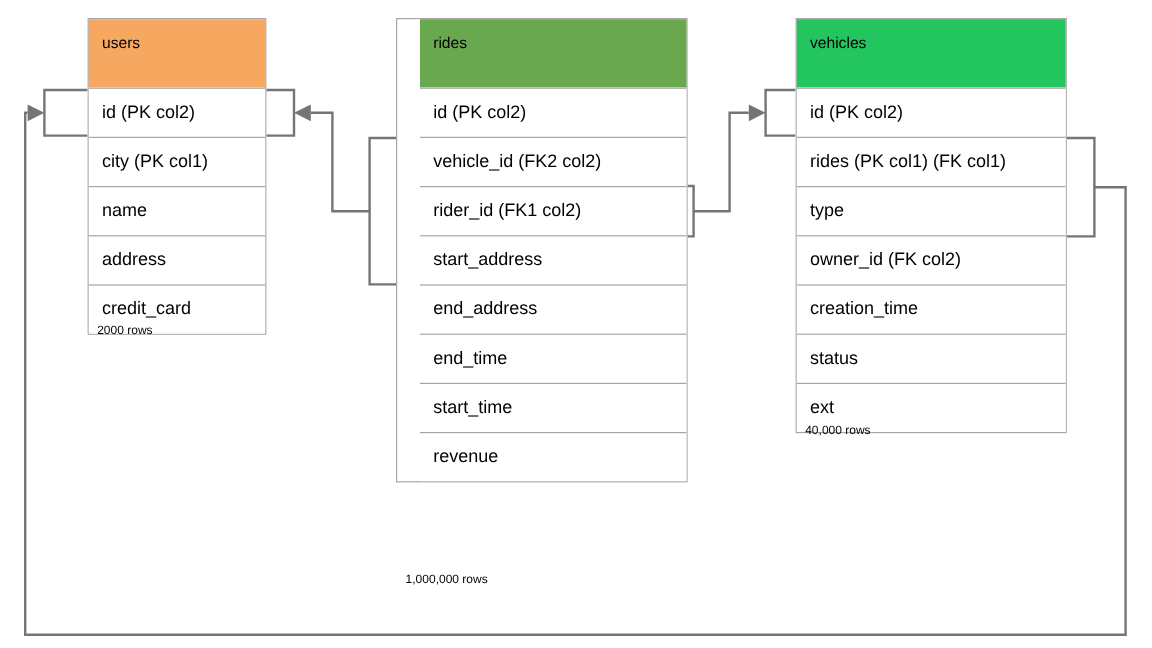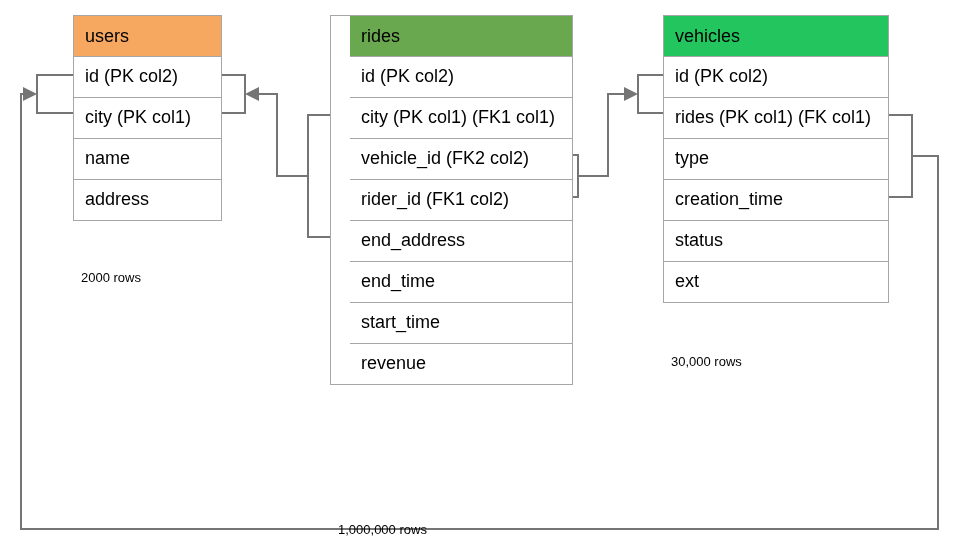--- a/index.html
+++ b/index.html
@@ -26,9 +26,9 @@
     z-index:2;
   }
   .thead{
-    height:40px;line-height:40px;
+    height:57px;line-height:40px;
     padding:0 11px;
-    font-size:18px;
+    font-size:13px;
   }
   .trow{
     height:41px;line-height:39.5px;

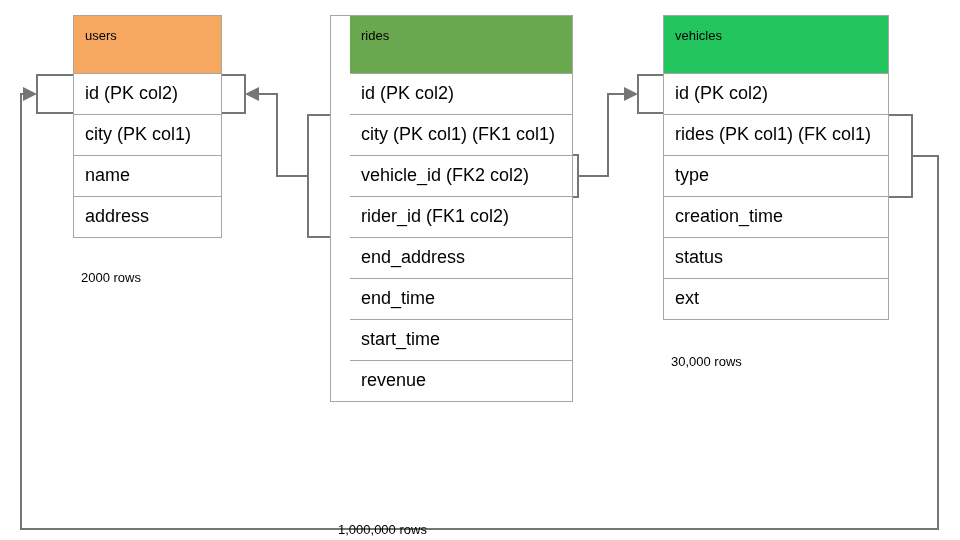--- a/index.html
+++ b/index.html
@@ -33,7 +33,7 @@
   .trow{
     height:41px;line-height:39.5px;
     padding:0 11px;
-    font-size:18px;
+    font-size:15px;
     border-top:1.5px solid var(--tborder);
     background:#fff;
     box-sizing:border-box;

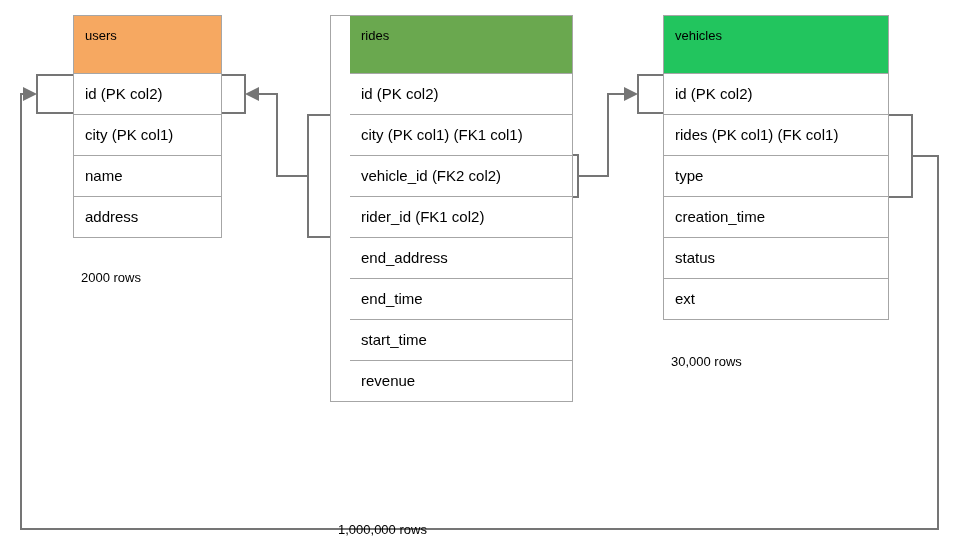--- a/index.html
+++ b/index.html
@@ -86,7 +86,6 @@
   <div class="dbtable t-rides">
     <div class="thead" style="background-color: rgb(106, 168, 79);">rides</div>
     <div class="trow">id (PK col2)</div>
-    <div class="trow">city (PK col1) (FK1 col1)</div>
     <div class="trow">vehicle_id (FK2 col2)</div>
     <div class="trow">rider_id (FK1 col2)</div>
     <div class="trow">end_address</div>

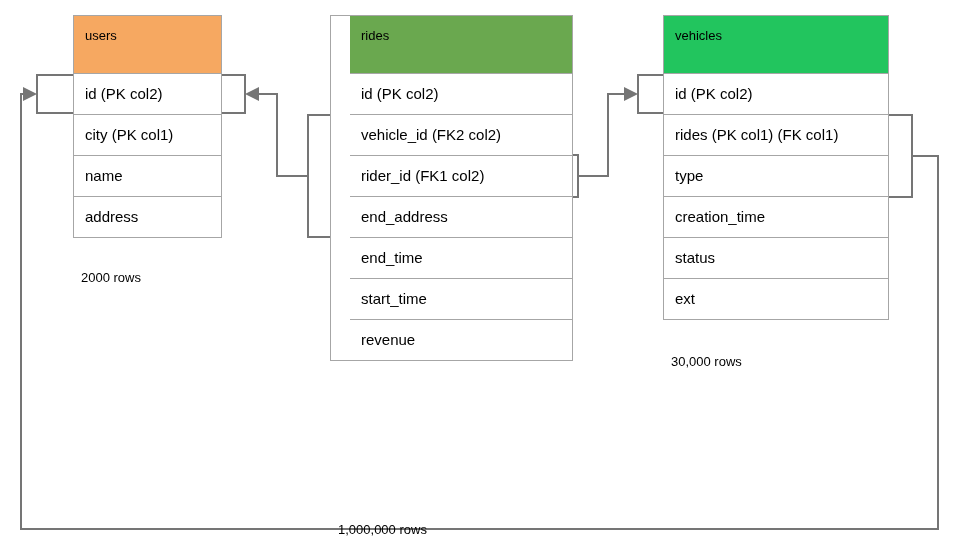--- a/index.html
+++ b/index.html
@@ -88,6 +88,7 @@
     <div class="trow">id (PK col2)</div>
     <div class="trow">vehicle_id (FK2 col2)</div>
     <div class="trow">rider_id (FK1 col2)</div>
+    <div class="trow">start_address</div>
     <div class="trow">end_address</div>
     <div class="trow">end_time</div>
     <div class="trow">start_time</div>

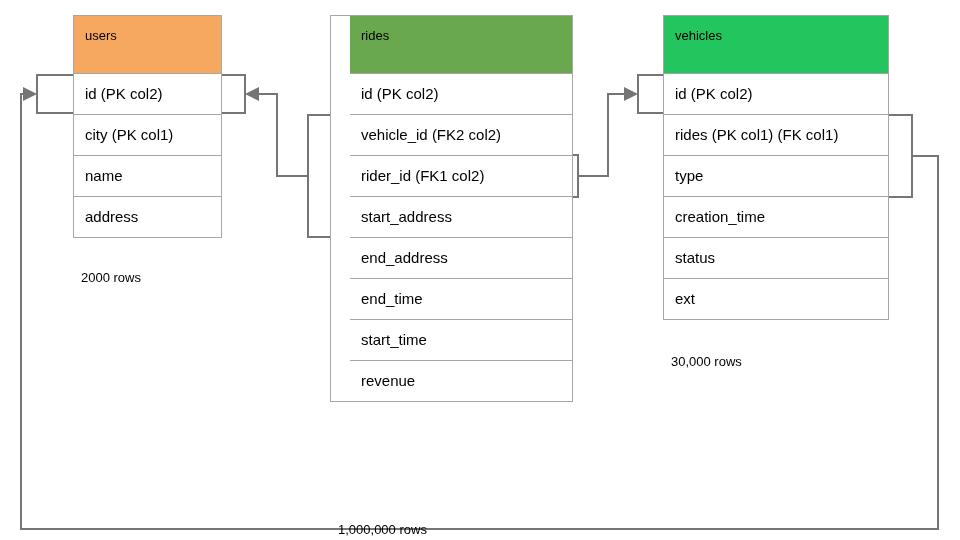--- a/index.html
+++ b/index.html
@@ -101,6 +101,7 @@
     <div class="trow">id (PK col2)</div>
     <div class="trow">rides (PK col1) (FK col1)</div>
     <div class="trow">type</div>
+    <div class="trow">owner_id (FK col2)</div>
     <div class="trow">creation_time</div>
     <div class="trow">status</div>
     <div class="trow">ext</div>

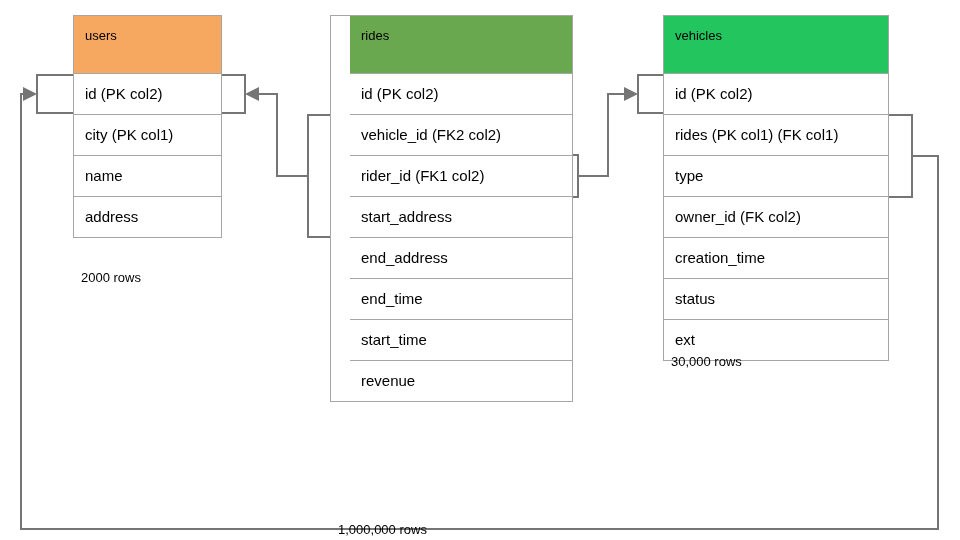--- a/index.html
+++ b/index.html
@@ -80,6 +80,7 @@
     <div class="trow">city (PK col1)</div>
     <div class="trow">name</div>
     <div class="trow">address</div>
+    <div class="trow">credit_card</div>
   </div>
   <div class="caption cap-users">2000 rows</div>
 

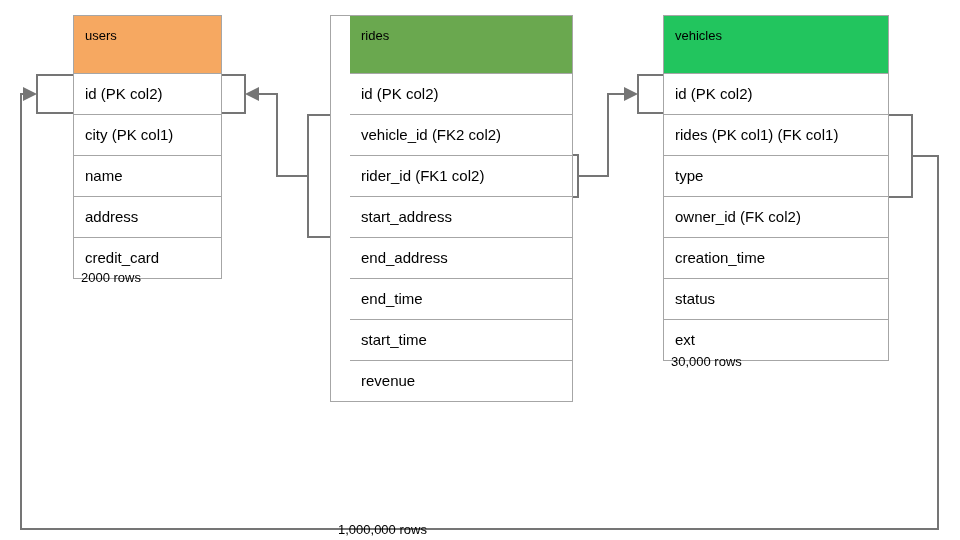--- a/index.html
+++ b/index.html
@@ -45,7 +45,7 @@
   .t-vehicles{left:663px;top:15px;width:224px;}
 
   .caption{
-    position:absolute;font-size:13px;color:#000;z-index:2;
+    position:absolute;font-size:10px;color:#000;z-index:2;
   }
   .cap-users{left:81px;top:270px;}
   .cap-rides{left:338px;top:478px;margin-top:44px;}

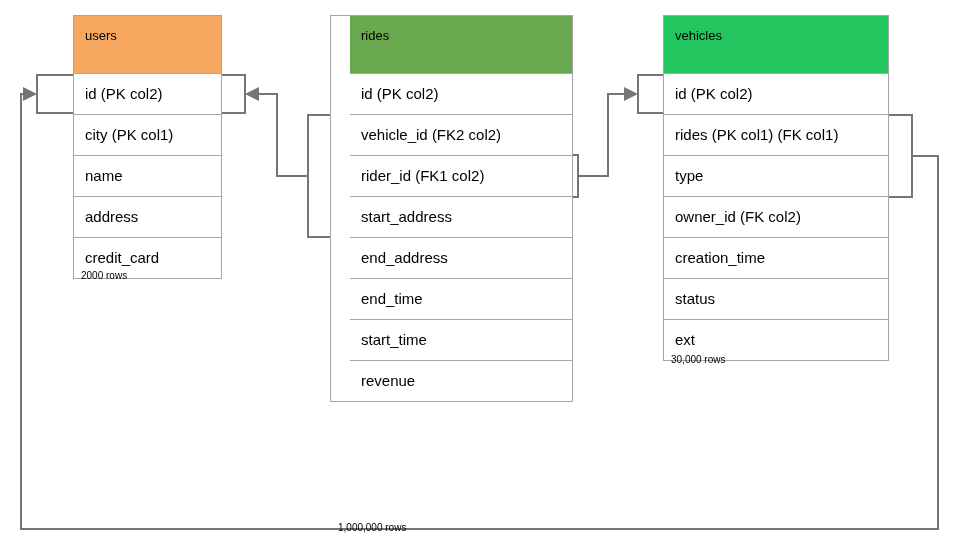--- a/index.html
+++ b/index.html
@@ -107,7 +107,7 @@
     <div class="trow">status</div>
     <div class="trow">ext</div>
   </div>
-  <div class="caption cap-vehicles">30,000 rows</div>
+  <div class="caption cap-vehicles">40,000 rows</div>
 
 </div>
 

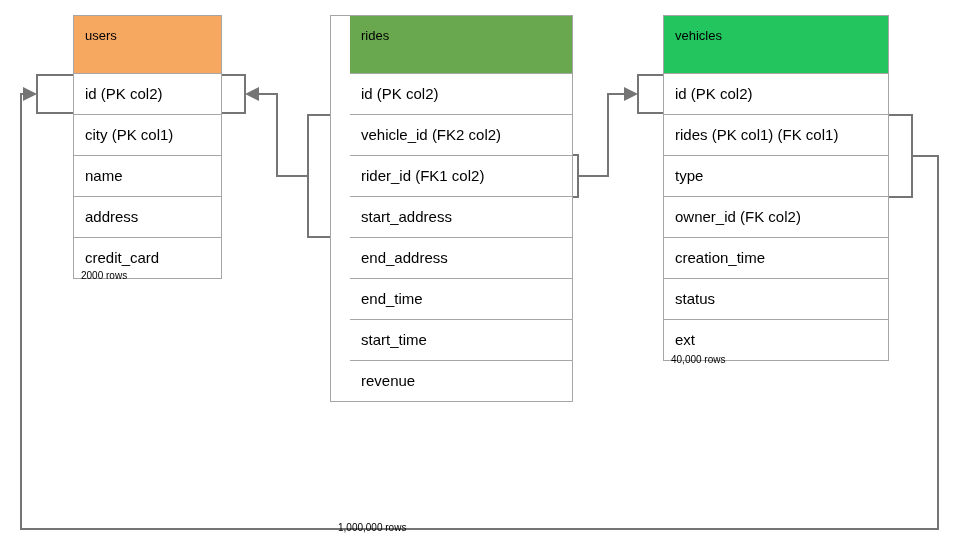--- a/index.html
+++ b/index.html
@@ -48,7 +48,7 @@
     position:absolute;font-size:10px;color:#000;z-index:2;
   }
   .cap-users{left:81px;top:270px;}
-  .cap-rides{left:338px;top:478px;margin-top:44px;}
+  .cap-rides{left:338px;top:478px;}
   .cap-vehicles{left:671px;top:354px;}
 </style>
 </head>

